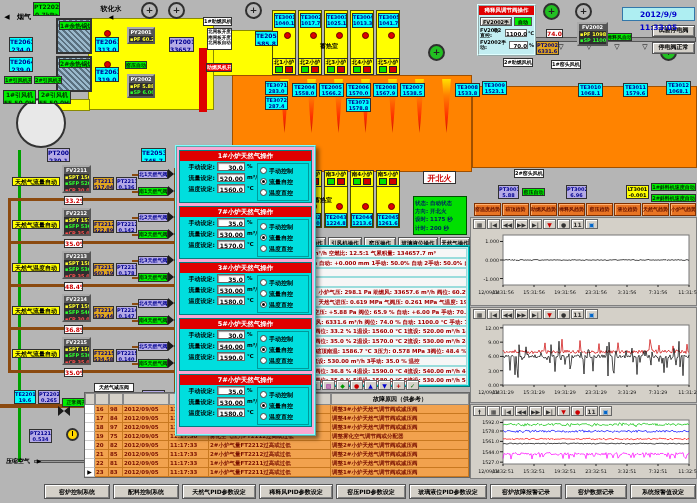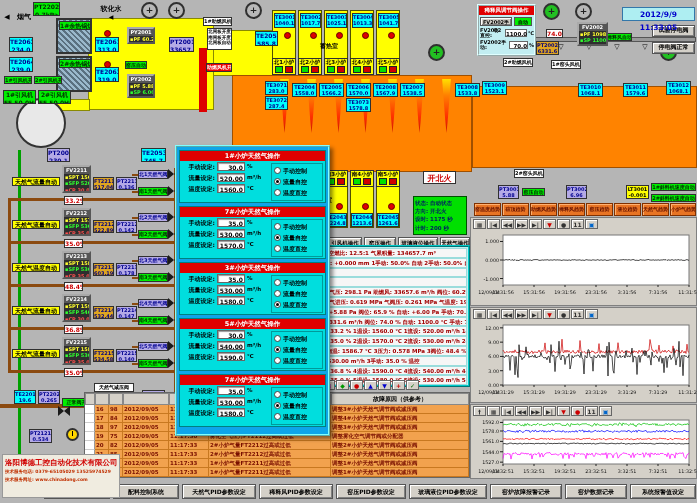--- a/index.html
+++ b/index.html
@@ -49,7 +49,7 @@
   .vv::after{content:"";position:absolute;right:0;top:0;border-top:5px solid transparent;border-bottom:5px solid transparent;border-right:6px solid #1a1a1a;}
   .ind{display:inline-block;width:6px;height:5px;margin:0 1px;border:1px solid #222;}
   .gn{background:#00e000;}.rd{background:#d00000;}
-  .popup{position:absolute;left:175px;top:145px;width:155px;height:291px;background:#0ea5e9;
+  .popup{position:absolute;left:175px;top:145px;width:141px;height:291px;background:#f9a8d4;
     border:2px ridge #80ffff;box-shadow:3px 3px 4px rgba(0,0,0,.45);z-index:60;box-sizing:border-box;}
   .psec{position:relative;margin:3px 2px 0;height:53px;border:1px solid #008080;background:#00dede;box-sizing:border-box;}
   .psec .ttl{height:10px;background:#e00000;color:#fff;font:bold 6.5px/10px "DejaVu Sans",sans-serif;text-align:center;}

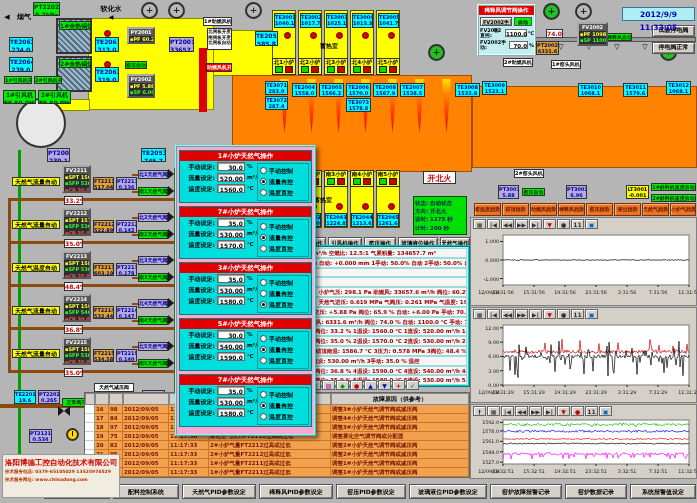--- a/index.html
+++ b/index.html
@@ -135,11 +135,6 @@
 
   <div class="datebox">2012/9/9 11:33:05</div>
 
-  <div class="company">
-    <div class="c1">洛阳博德工控自动化技术有限公司</div>
-    <div class="c2">技术服务电话: 0379-65105029 13525974529</div>
-    <div class="c2">技术服务网址: www.chinadong.com</div>
-  </div>
 <div class="col" style="left: 272px; top: 10px; width: 24px; height: 50px;"></div>
     <div class="col" style="left: 298px; top: 10px; width: 24px; height: 50px;"></div>
     <div class="col" style="left: 324px; top: 10px; width: 24px; height: 50px;"></div>

